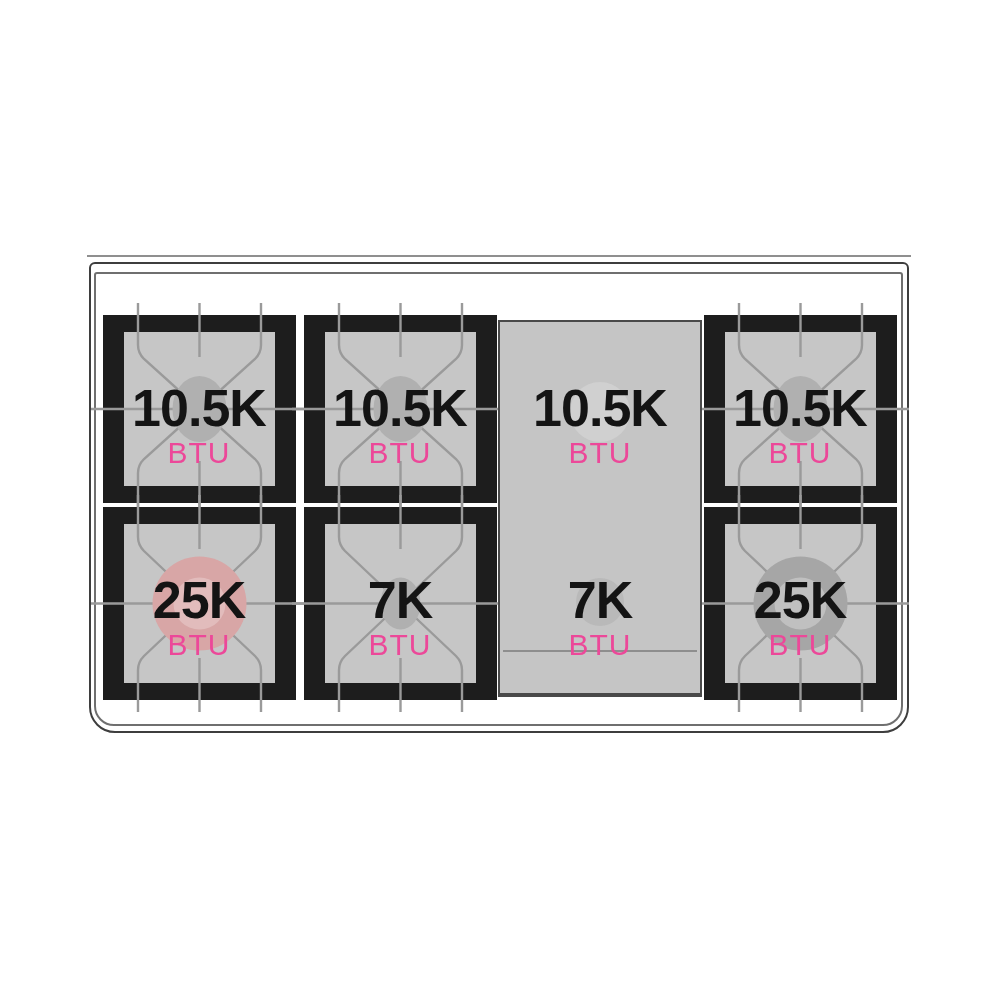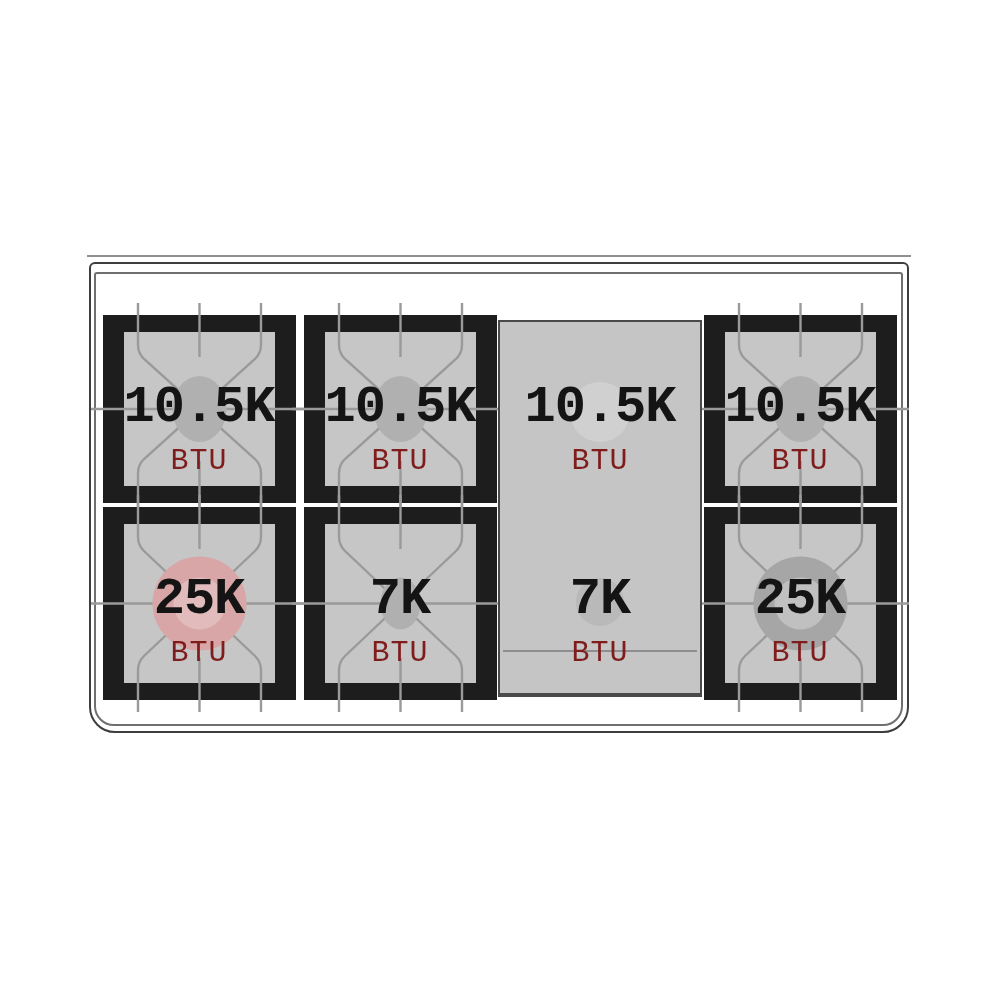--- a/index.html
+++ b/index.html
@@ -4,7 +4,7 @@
 <style>
   html,body{margin:0;padding:0;background:#ffffff;}
   .stage{position:relative;width:1000px;height:1000px;background:#ffffff;overflow:hidden;
-         font-family:Liberation Mono, monospace;}
+         font-family:Liberation Sans, sans-serif;}
 
   
   .trim-line{position:absolute;left:87px;top:255px;width:824px;height:2px;background:#8f8f8f;}

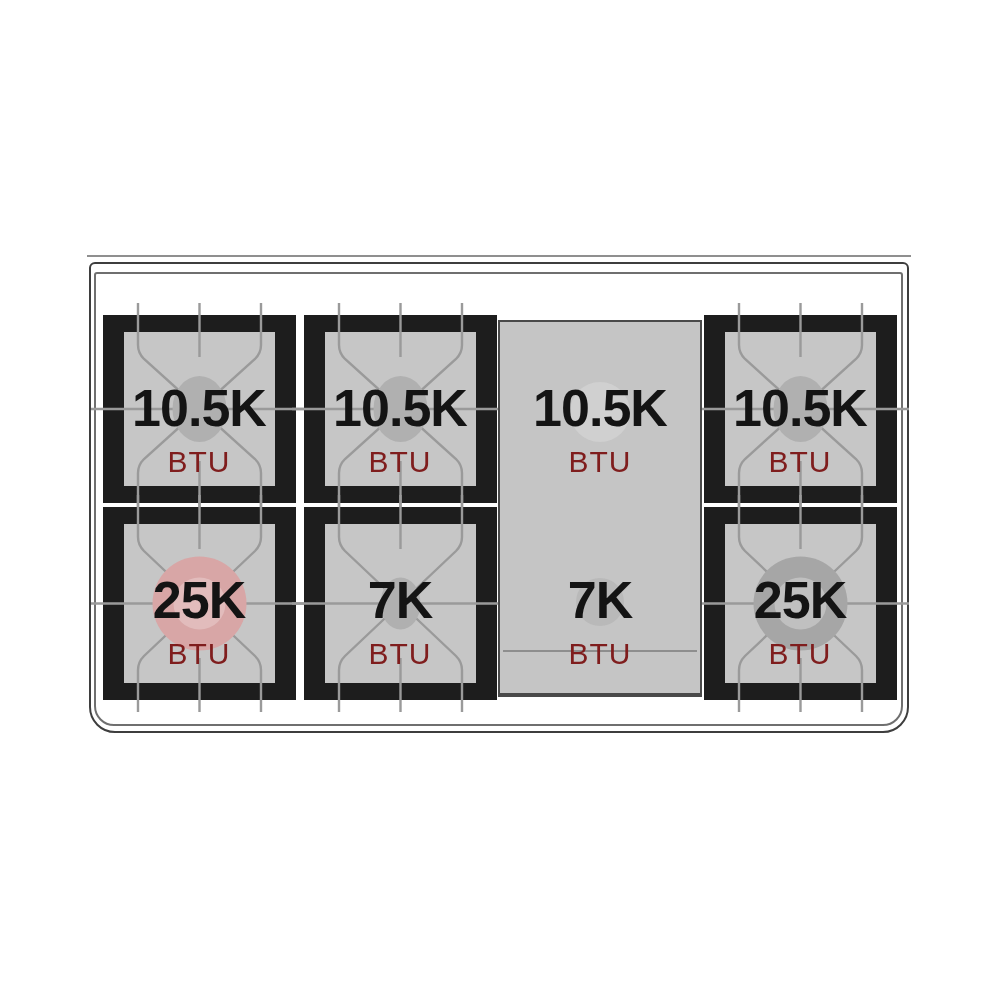--- a/index.html
+++ b/index.html
@@ -29,7 +29,7 @@
   
   .burner-label{position:absolute;width:200px;text-align:center;z-index:3;}
   .burner-label .val{font-size:52px;font-weight:bold;line-height:52px;letter-spacing:-1px;color:#141414;}
-  .burner-label .unit-txt{font-size:30px;font-weight:400;line-height:35px;letter-spacing:1px;color:#7f1d1d;margin-top:10px;}
+  .burner-label .unit-txt{font-size:30px;font-weight:400;line-height:35px;letter-spacing:1px;color:#ec4899;margin-top:1px;}
 </style>
 </head>
 <body>

